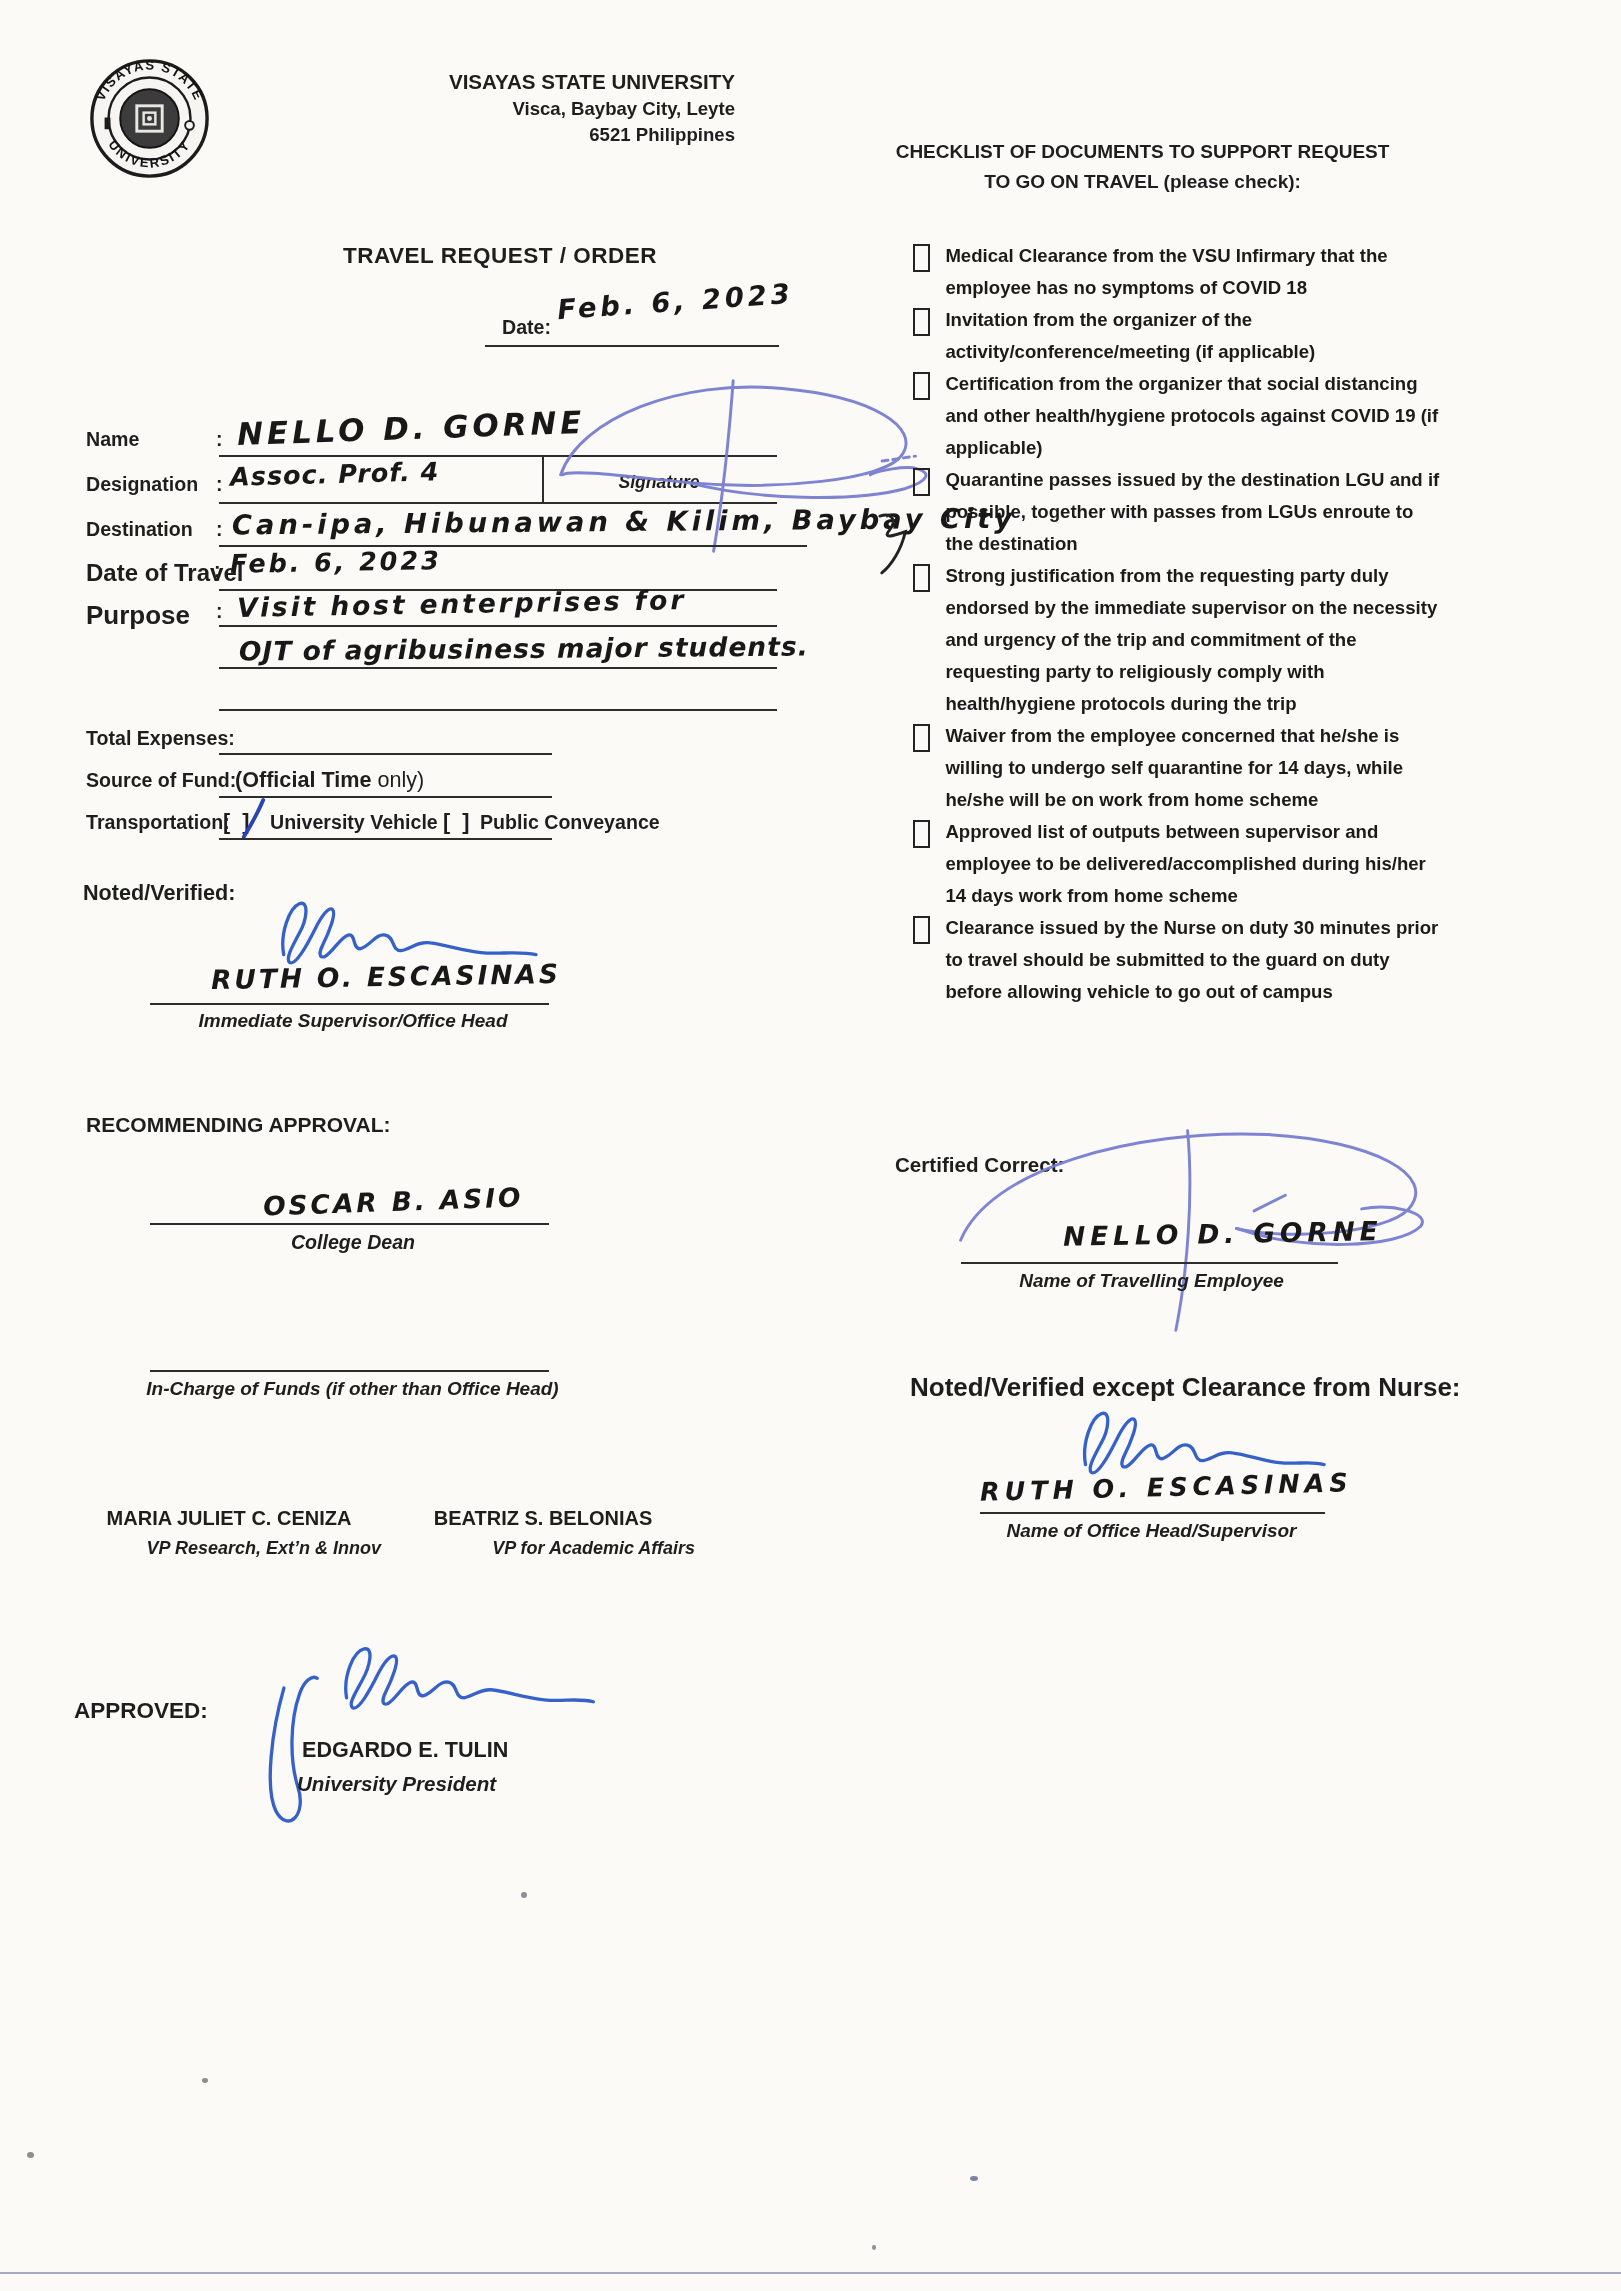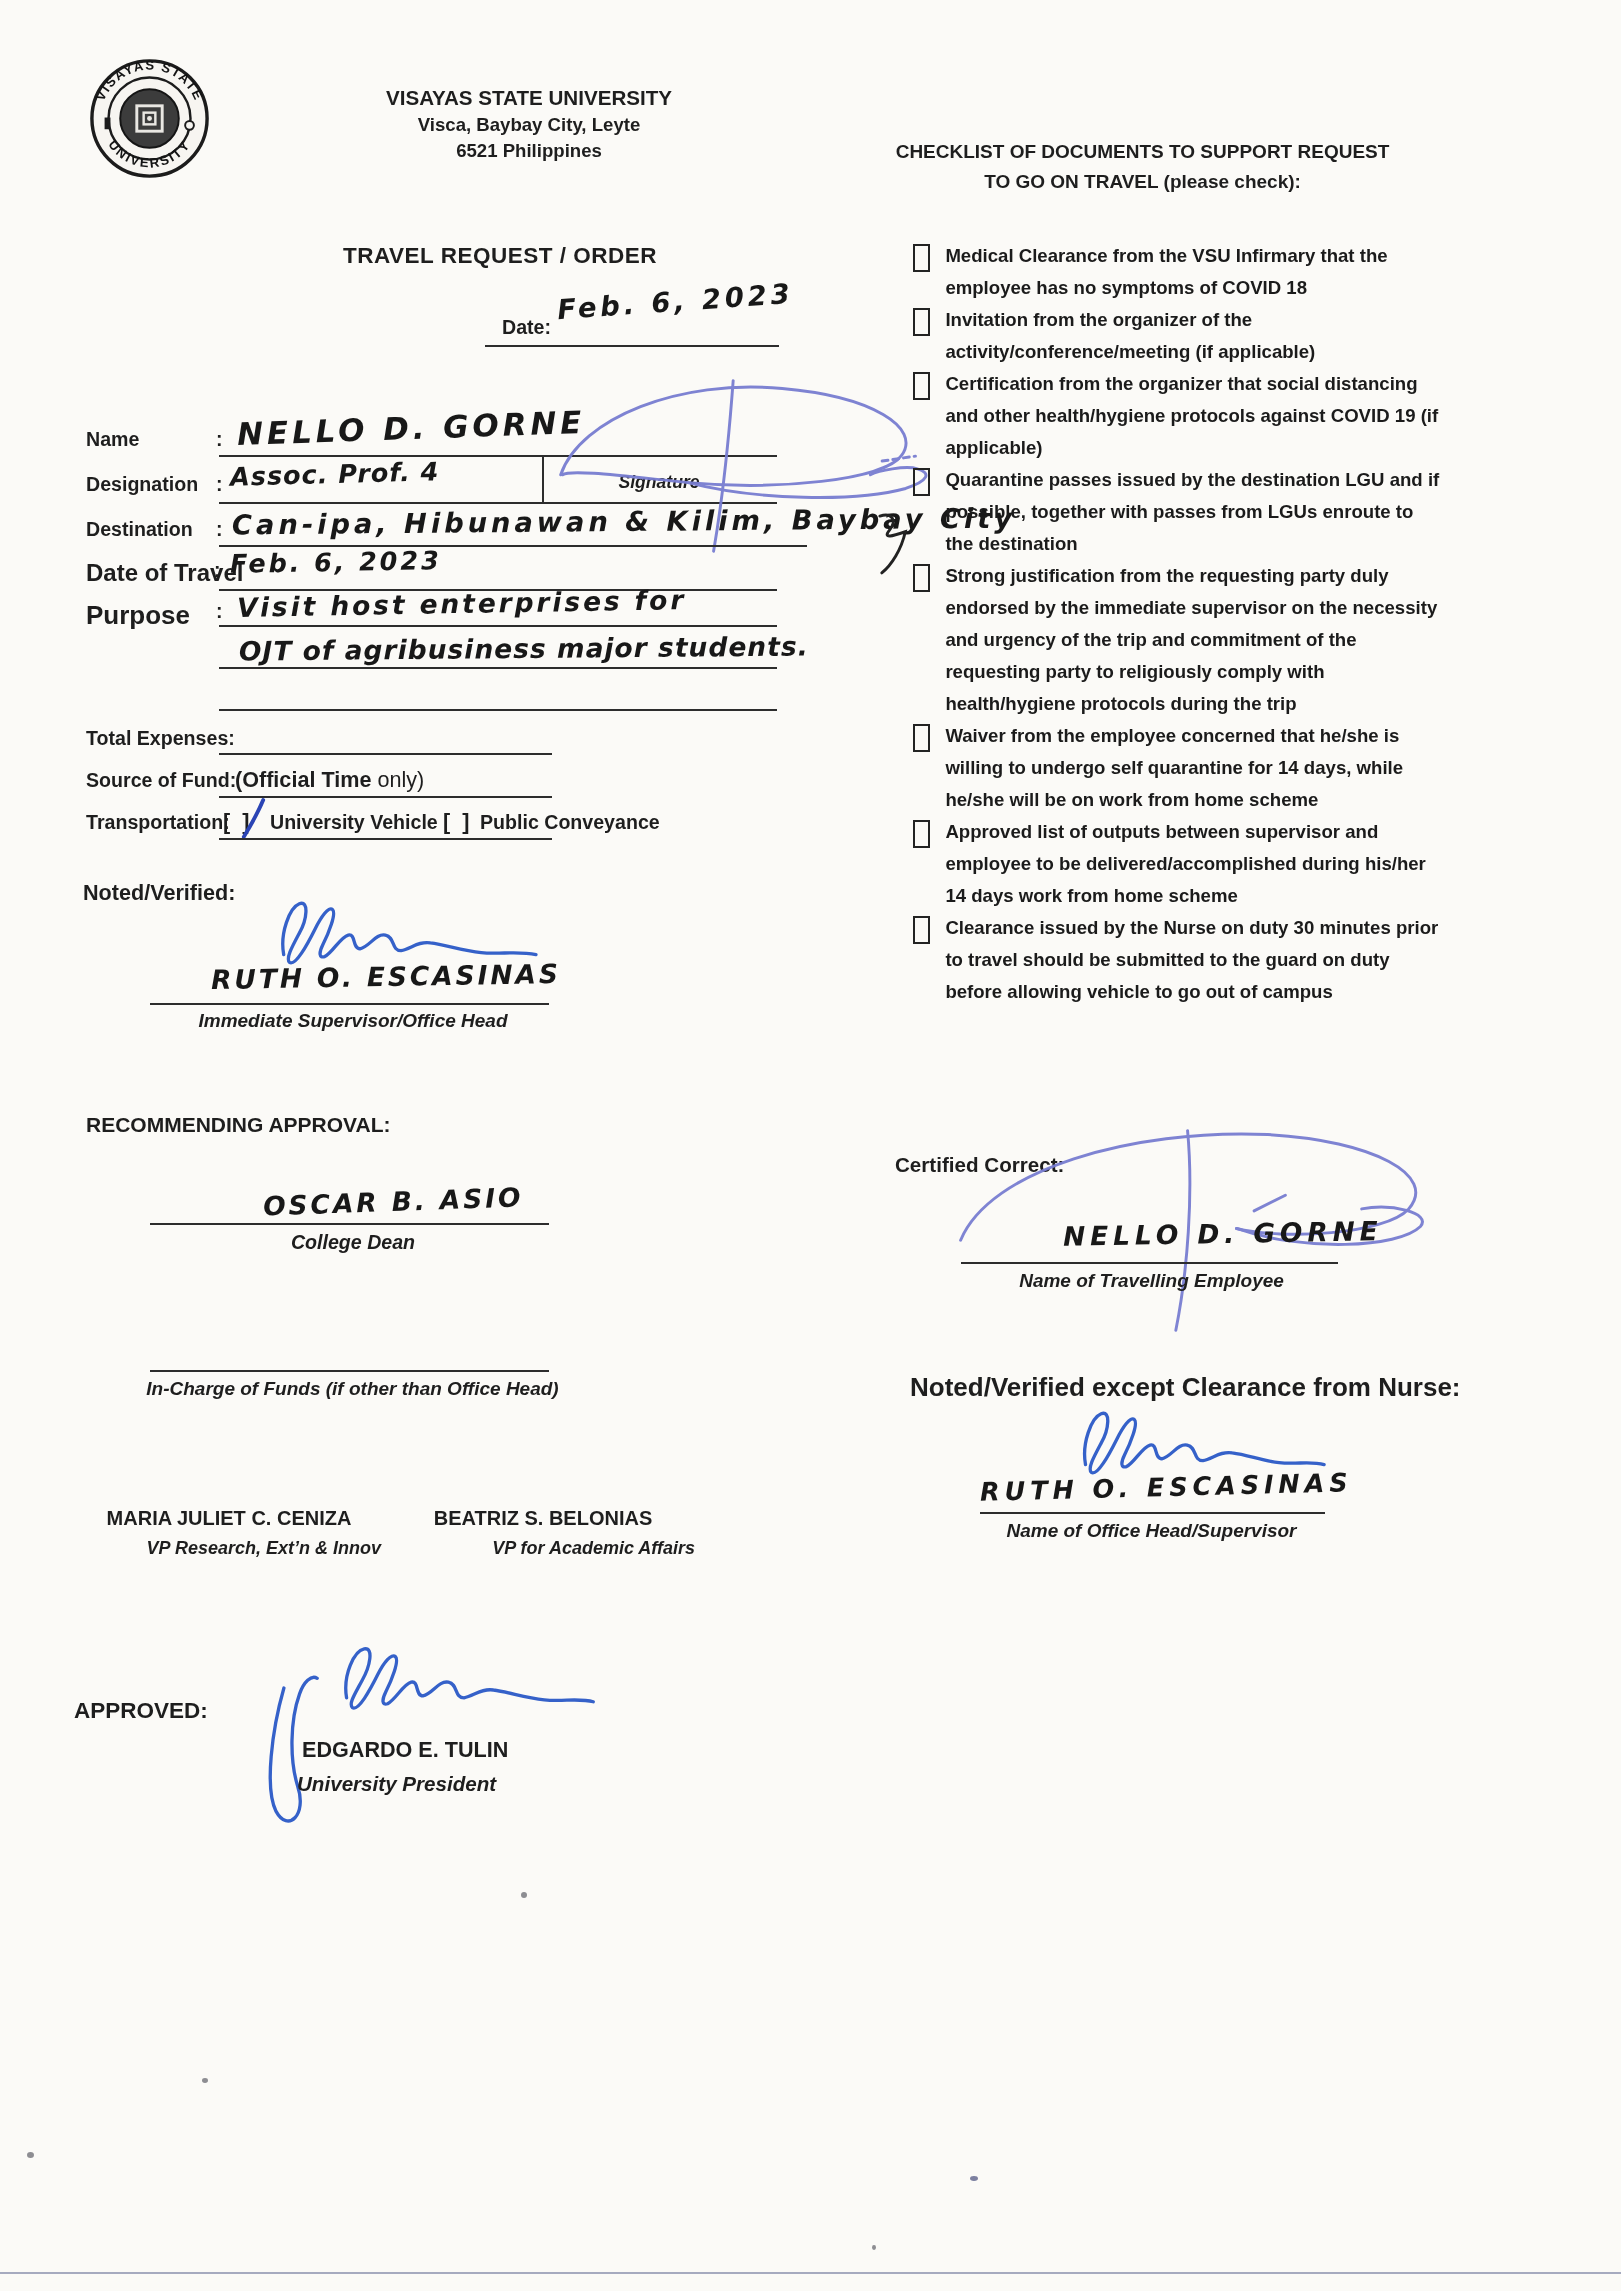--- a/index.html
+++ b/index.html
@@ -52,7 +52,7 @@
     </svg>
   </div>
 
-  <div class="abs ctr" style="left:323px;top:85px;width:412px;line-height:26.5px;">
+  <div class="abs ctr" style="left:323px;top:69px;width:412px;line-height:26.5px;text-align:right;">
     <div class="b" style="font-size:20.6px;">VISAYAS STATE UNIVERSITY</div>
     <div class="b" style="font-size:18.6px;">Visca, Baybay City, Leyte</div>
     <div class="b" style="font-size:18.6px;">6521 Philippines</div>

